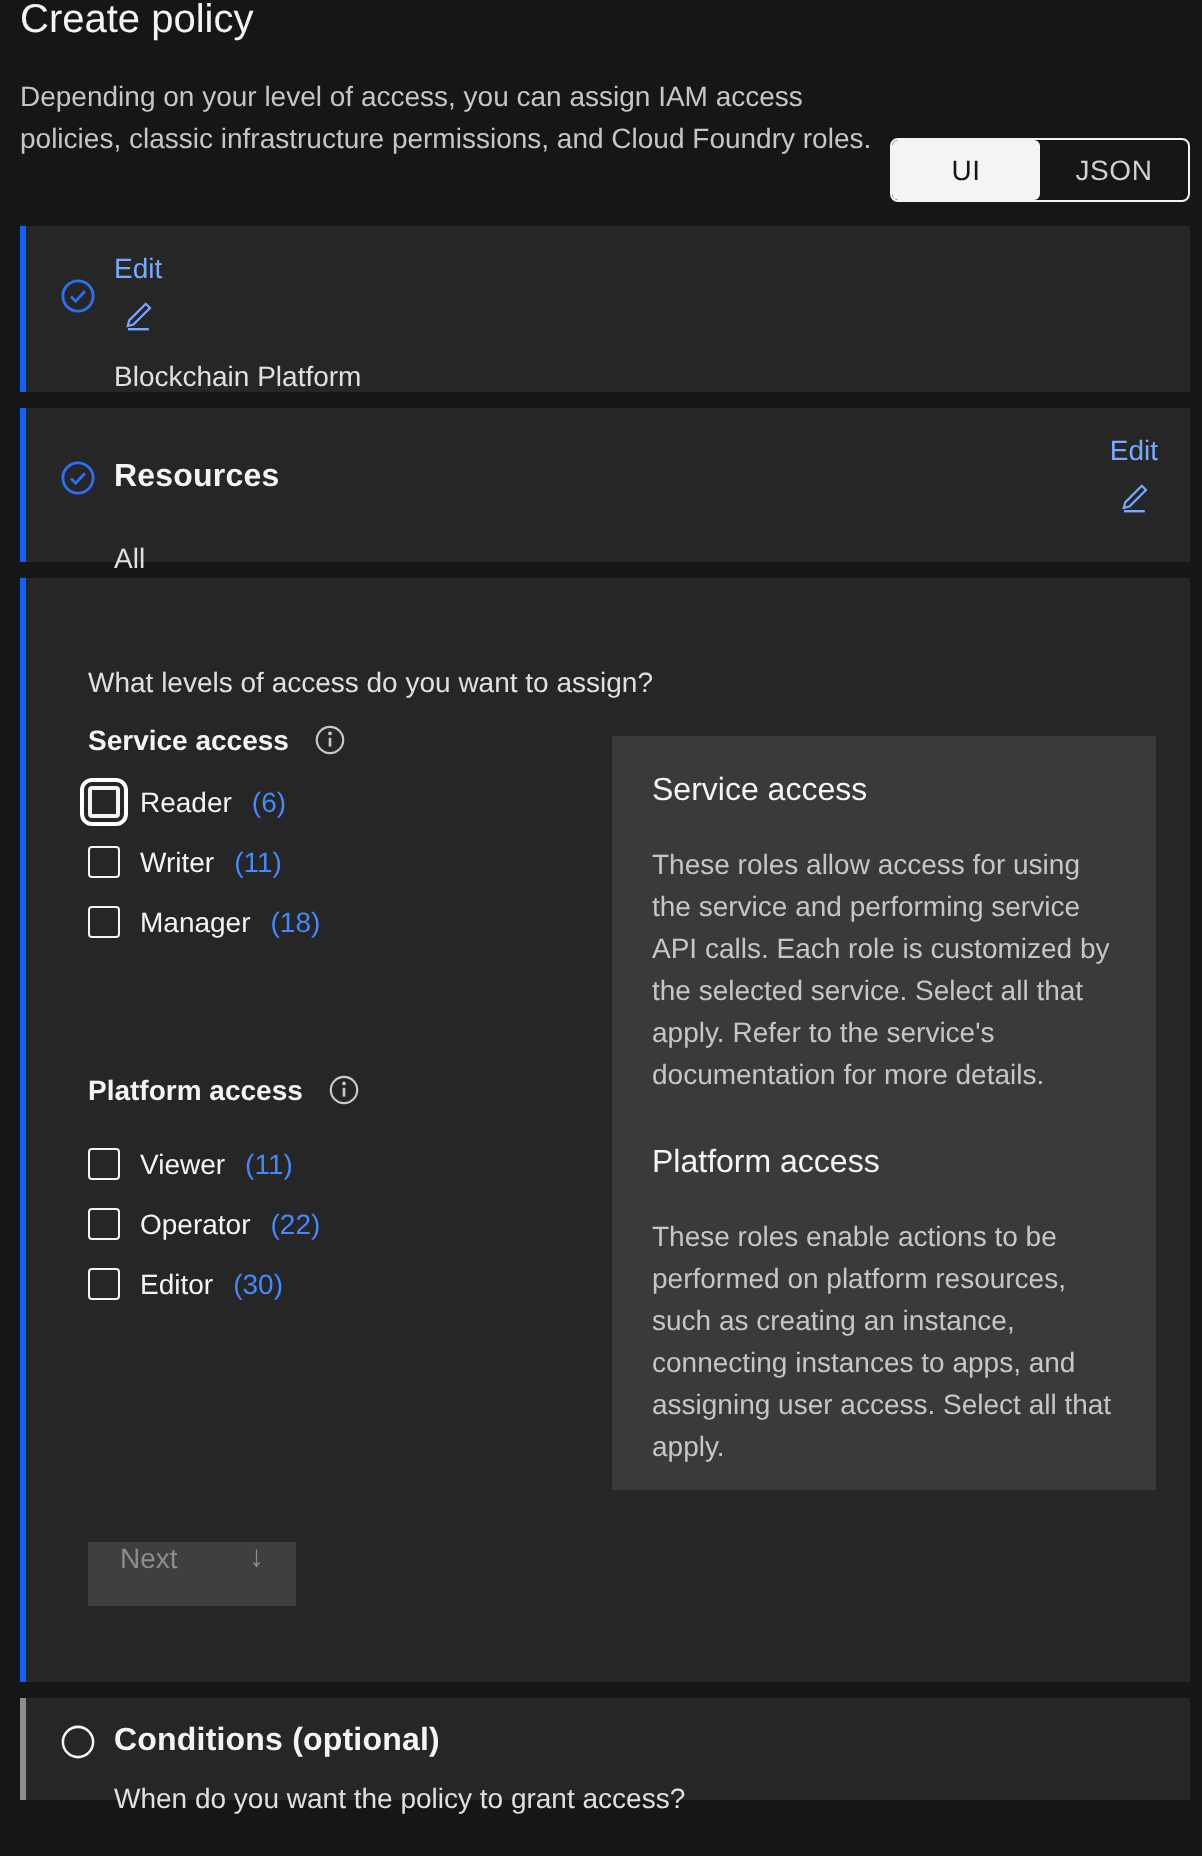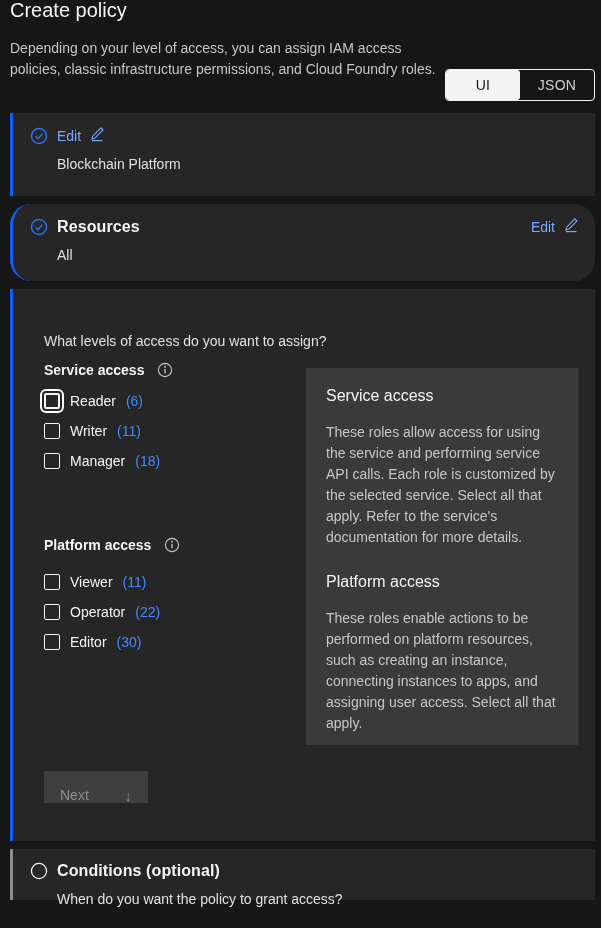--- a/index.html
+++ b/index.html
@@ -56,7 +56,7 @@
   }
   .edit-link{
     display:flex;align-items:center;gap:8px;color:#78a9ff;
-    font-size:14px;text-decoration:none;cursor:pointer;
+    font-size:14px;text-decoration:none;cursor:pointer;flex-direction:column;
   }
   .edit-link svg{width:16px;height:16px;}
   

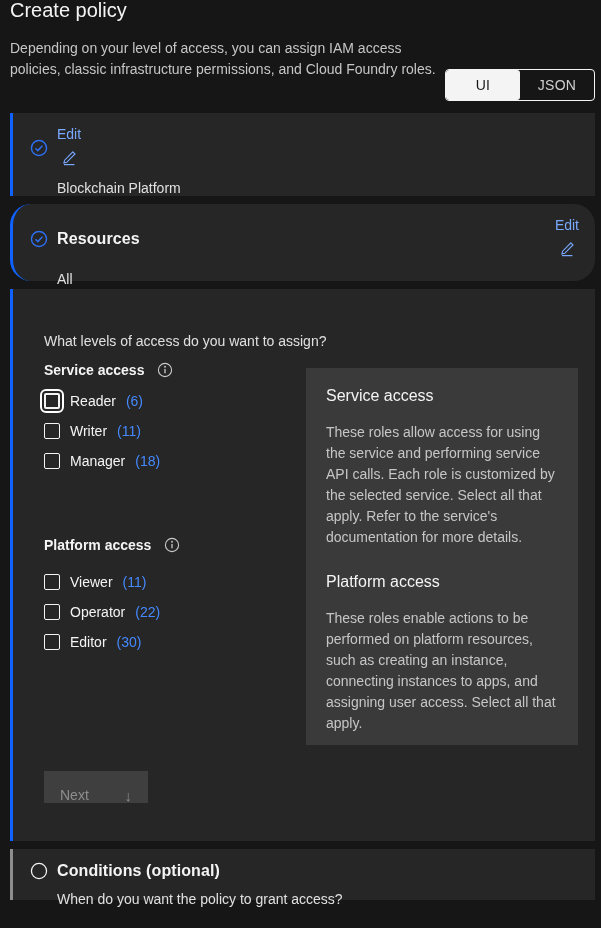--- a/index.html
+++ b/index.html
@@ -37,7 +37,7 @@
   }
   .card.incomplete{border-left-color:#8d8d8d;}
   #card-service{top:113px;height:83px;}
-  #card-resources{top:204px;height:77px;border-radius:21px;}
+  #card-resources{top:204px;height:77px;}
   #card-roles{top:289px;height:552px;}
   #card-conditions{top:849px;height:51px;}
   .card-head{

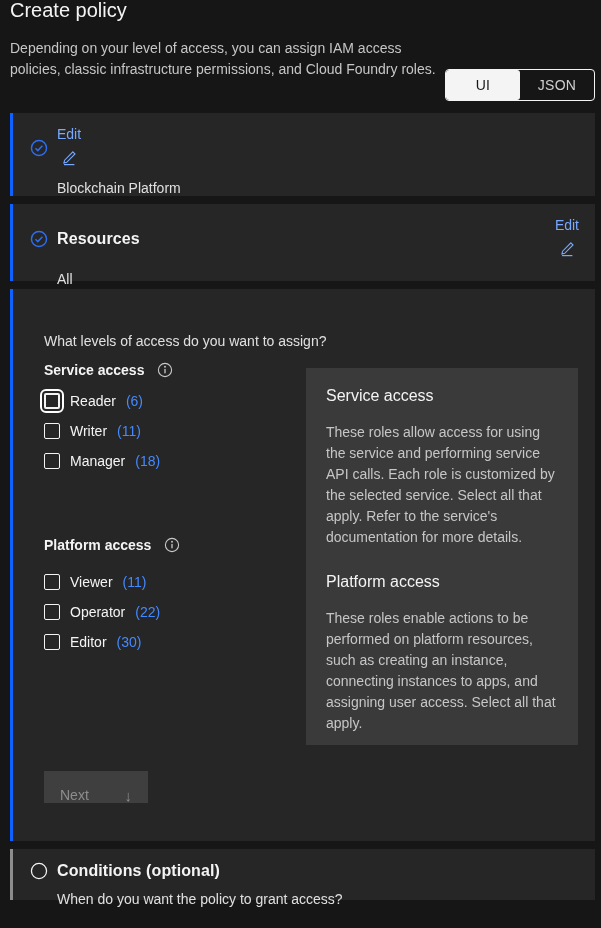--- a/index.html
+++ b/index.html
@@ -94,7 +94,7 @@
   
   .next-btn{
     position:absolute;left:31px;top:482px;width:104px;height:32px;
-    display:flex;align-items:flex-end;justify-content:space-between;
+    display:flex;align-items:flex-start;justify-content:space-between;
     padding:0 16px;box-sizing:border-box;border:none;
     background:#3f3f3f;color:#8d8d8d;font-family:inherit;font-size:14px;
     cursor:not-allowed;

